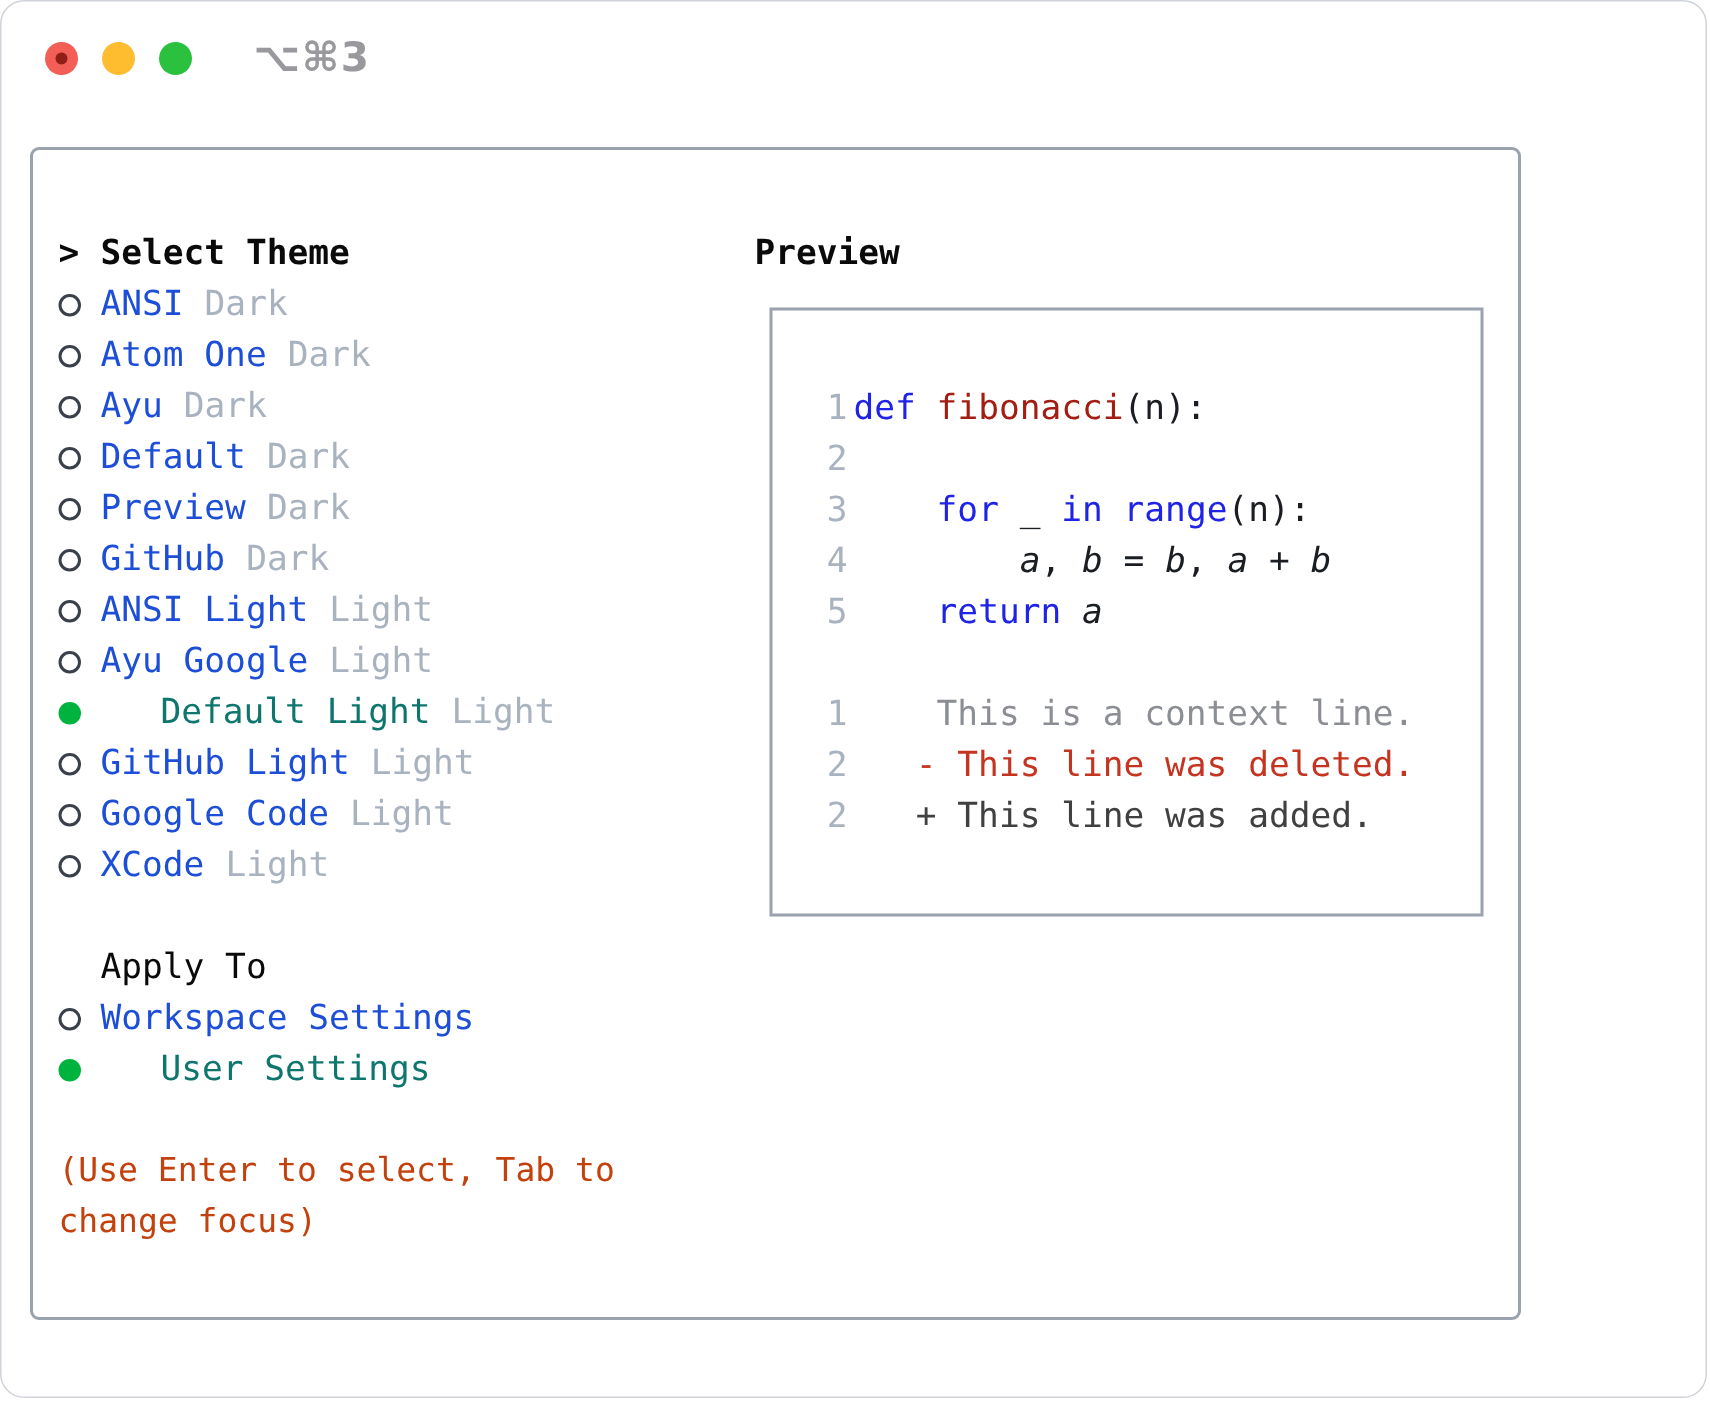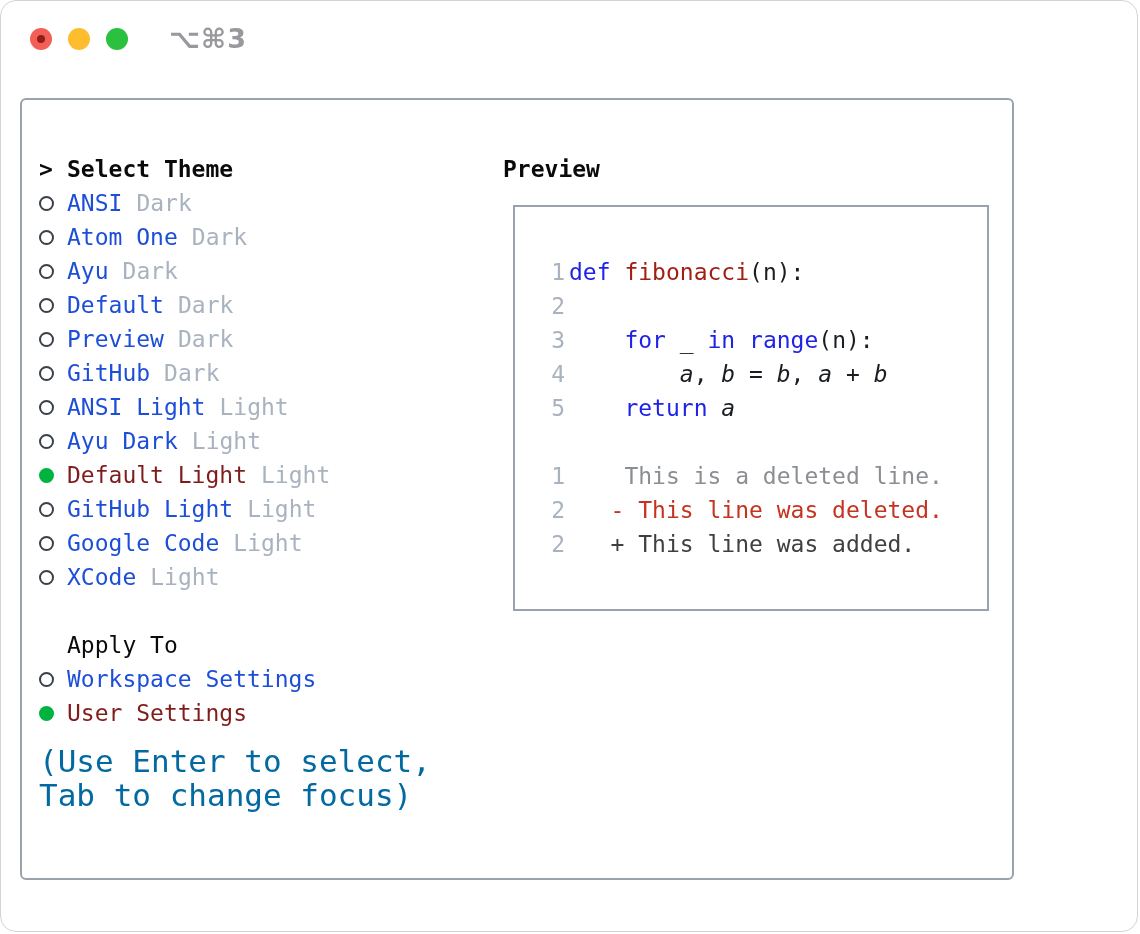--- a/index.html
+++ b/index.html
@@ -68,7 +68,7 @@
           <div class="trow"><span class="mk"></span><span class="tname">Preview</span><span class="ttag">Dark</span></div>
           <div class="trow"><span class="mk"></span><span class="tname">GitHub</span><span class="ttag">Dark</span></div>
           <div class="trow"><span class="mk"></span><span class="tname">ANSI Light</span><span class="ttag">Light</span></div>
-          <div class="trow"><span class="mk"></span><span class="tname">Ayu Dark</span><span class="ttag">Light</span></div>
+          <div class="trow"><span class="mk"></span><span class="tname">Ayu Google</span><span class="ttag">Light</span></div>
           <div class="trow"><span class="mk sel"></span><span class="tname sel">Default Light</span><span class="ttag">Light</span></div>
           <div class="trow"><span class="mk"></span><span class="tname">GitHub Light</span><span class="ttag">Light</span></div>
           <div class="trow"><span class="mk"></span><span class="tname">Google Code</span><span class="ttag">Light</span></div>

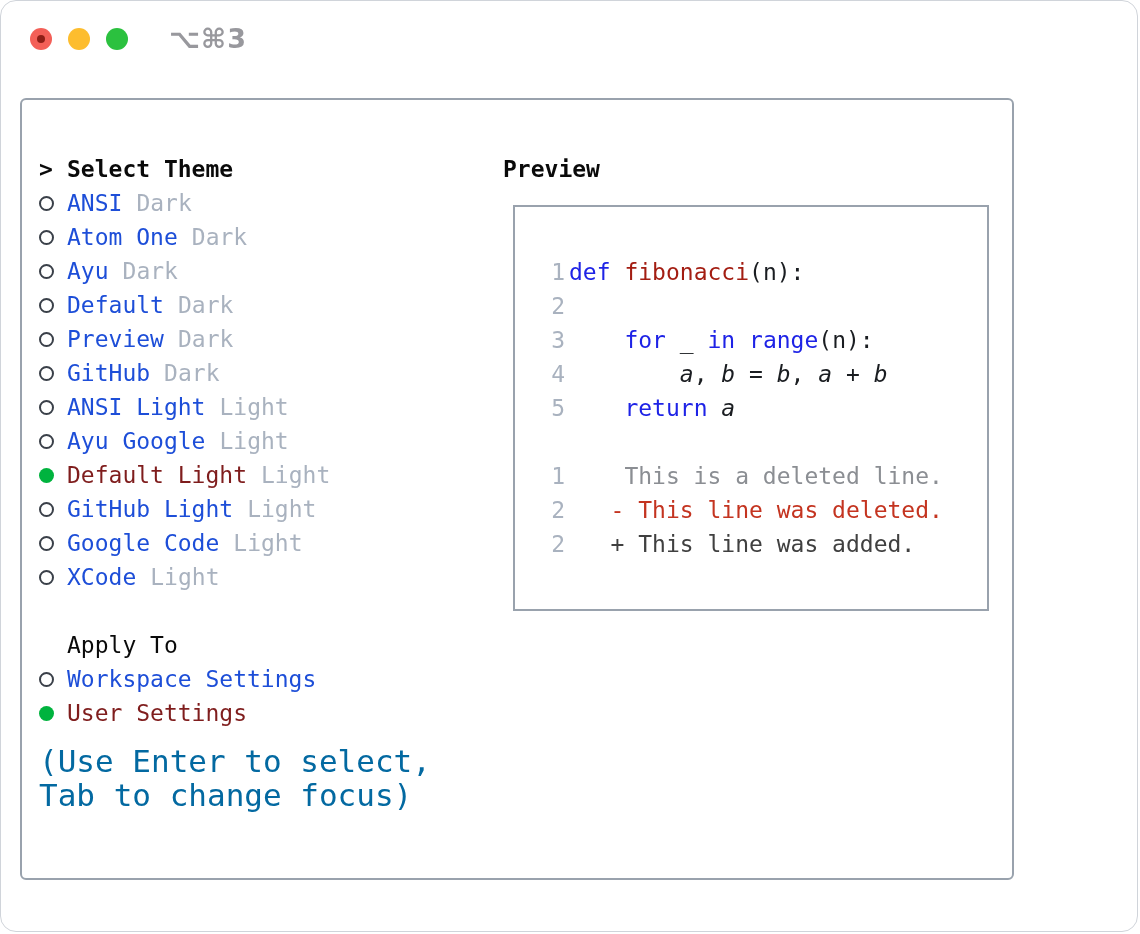--- a/index.html
+++ b/index.html
@@ -25,7 +25,7 @@
   .heading{font-weight:bold;color:#0a0a0a;}
   .subheading{color:#0a0a0a;}
   .tname{color:#1d4ed8;}
-  .tname.sel{color:#7f1d1d;}
+  .tname.sel{color:#0f766e;margin-left:40px;}
   .ttag{color:#a9b2bf;margin-left:14px;}
   .gap34{height:34px;}
   .hint{margin-top:14px;font-size:31px;line-height:34px;color:#0369a1;width:420px;}

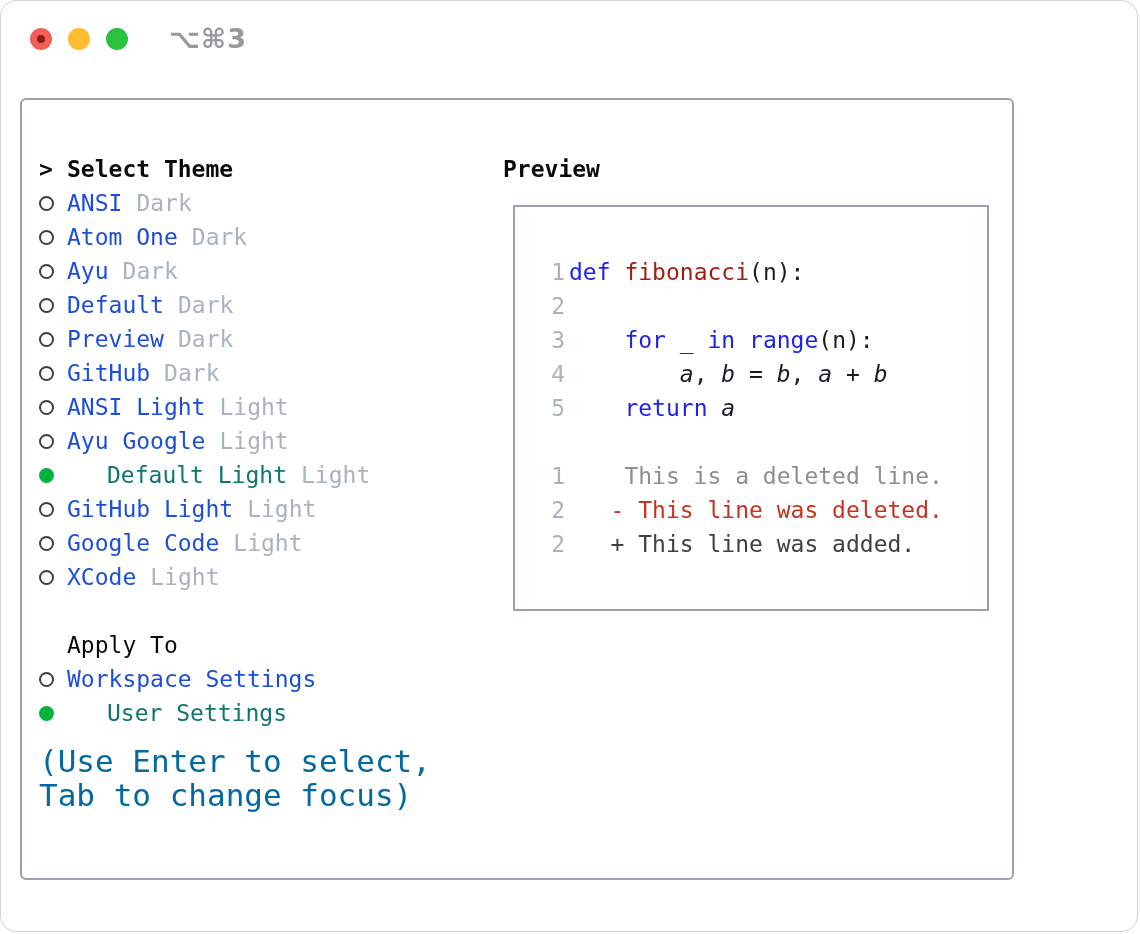--- a/index.html
+++ b/index.html
@@ -94,7 +94,7 @@
           <div class="pline"><span class="lnum">4</span><span class="ptext"><span class="p">        </span><span class="var">a</span><span class="p">, </span><span class="var">b</span><span class="p"> = </span><span class="var">b</span><span class="p">, </span><span class="var">a</span><span class="p"> + </span><span class="var">b</span></span></div>
           <div class="pline"><span class="lnum">5</span><span class="ptext"><span class="p">    </span><span class="kw">return</span><span class="p"> </span><span class="var">a</span></span></div>
           <div class="pline"><span class="lnum"></span><span class="ptext"></span></div>
-          <div class="pline"><span class="lnum">1</span><span class="ptext"><span class="ctx">    This is a deleted line.</span></span></div>
+          <div class="pline"><span class="lnum">1</span><span class="ptext"><span class="ctx">    This is a context line.</span></span></div>
           <div class="pline"><span class="lnum">2</span><span class="ptext"><span class="del">   - This line was deleted.</span></span></div>
           <div class="pline"><span class="lnum">2</span><span class="ptext"><span class="add">   + This line was added.</span></span></div>
         </div>

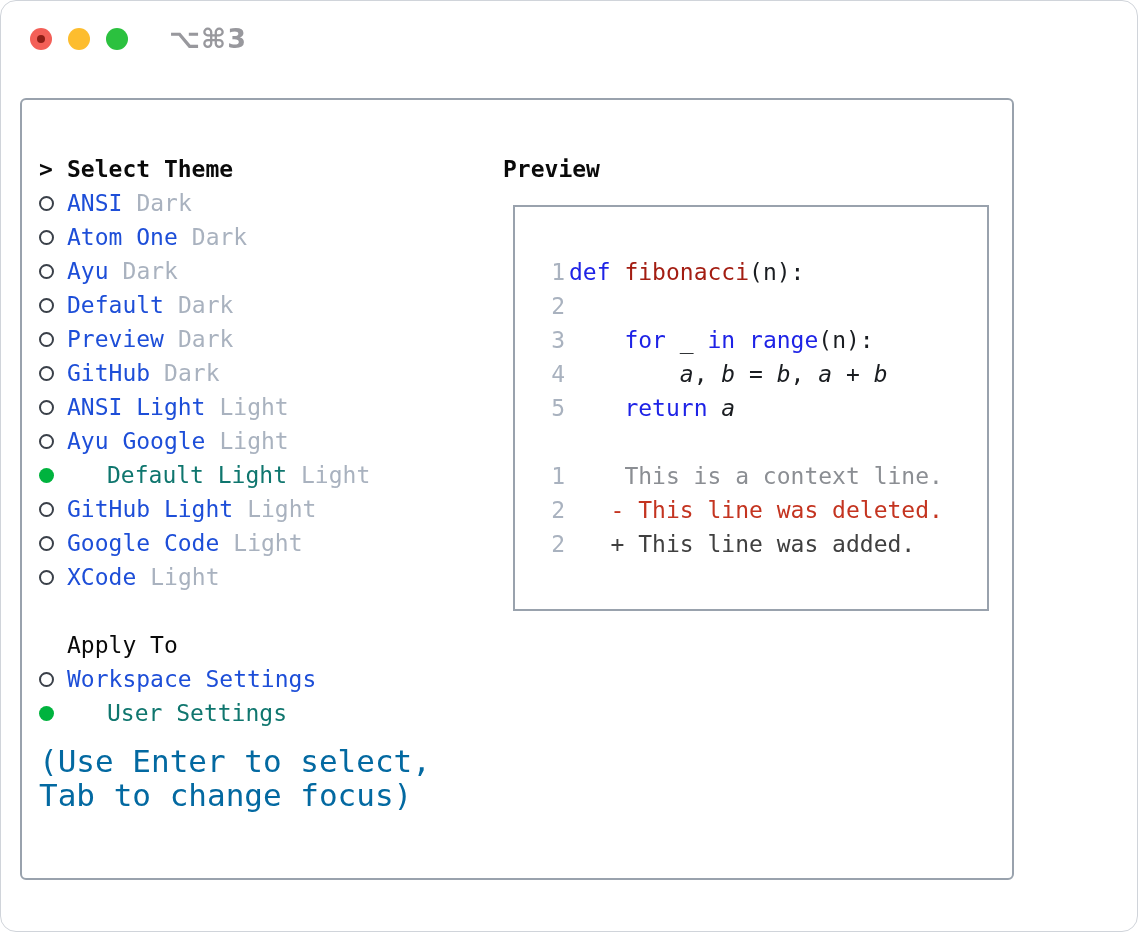--- a/index.html
+++ b/index.html
@@ -28,7 +28,7 @@
   .tname.sel{color:#0f766e;margin-left:40px;}
   .ttag{color:#a9b2bf;margin-left:14px;}
   .gap34{height:34px;}
-  .hint{margin-top:14px;font-size:31px;line-height:34px;color:#0369a1;width:420px;}
+  .hint{margin-top:34px;font-size:22px;line-height:34px;color:#c2410c;width:420px;}
   
   .preview-title{position:absolute;left:481px;top:52px;height:34px;line-height:34px;font-size:23px;font-weight:bold;color:#0a0a0a;}
   .preview-box{position:absolute;left:491px;top:105px;width:476px;height:406px;border:2px solid #99a2ad;box-sizing:border-box;background:#ffffff;}

